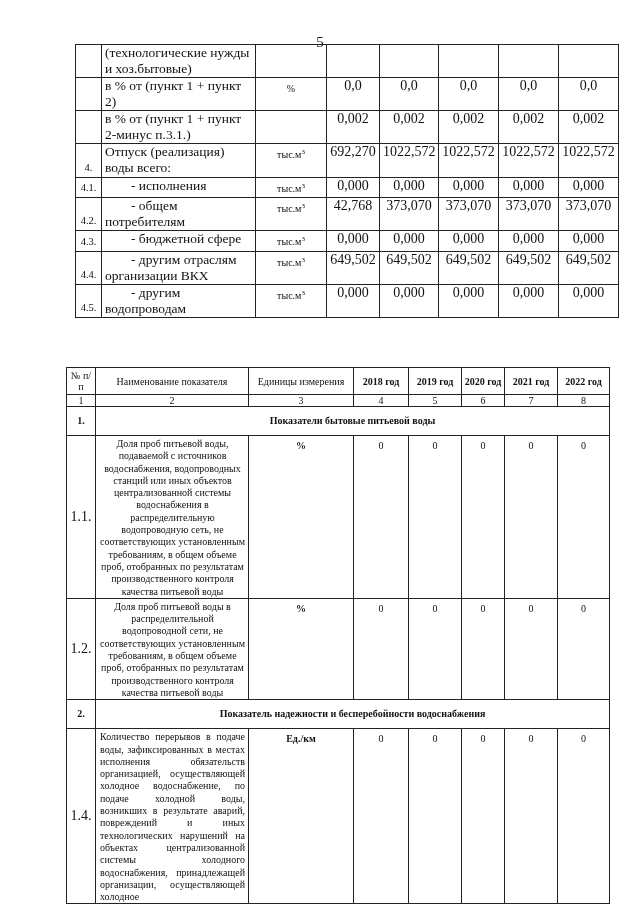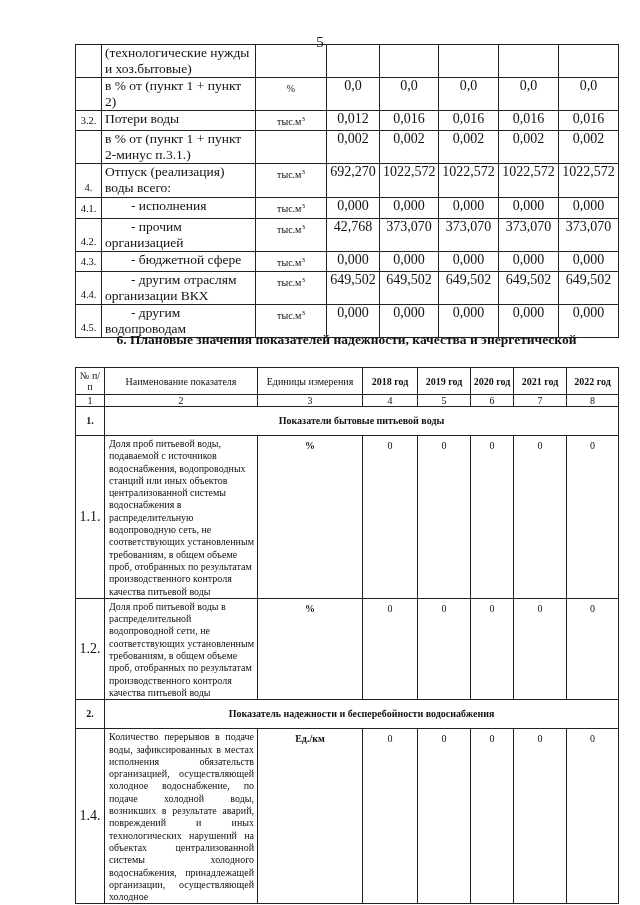--- a/index.html
+++ b/index.html
@@ -66,16 +66,6 @@
         <td class="val">0,0</td>
         <td class="val">0,0</td>
       </tr>
-      <tr style="height:18px">
-        <td class="num">3.2.</td>
-        <td class="name"><span>Потери воды</span></td>
-        <td class="unit"><span>тыс.м</span><sup>3</sup></td>
-        <td class="val">0,012</td>
-        <td class="val">0,016</td>
-        <td class="val">0,016</td>
-        <td class="val">0,016</td>
-        <td class="val">0,016</td>
-      </tr>
       <tr style="height:26px">
         <td class="num"></td>
         <td class="name"><span>в % от (пункт 1 + пункт 2-минус п.3.1.)</span></td>

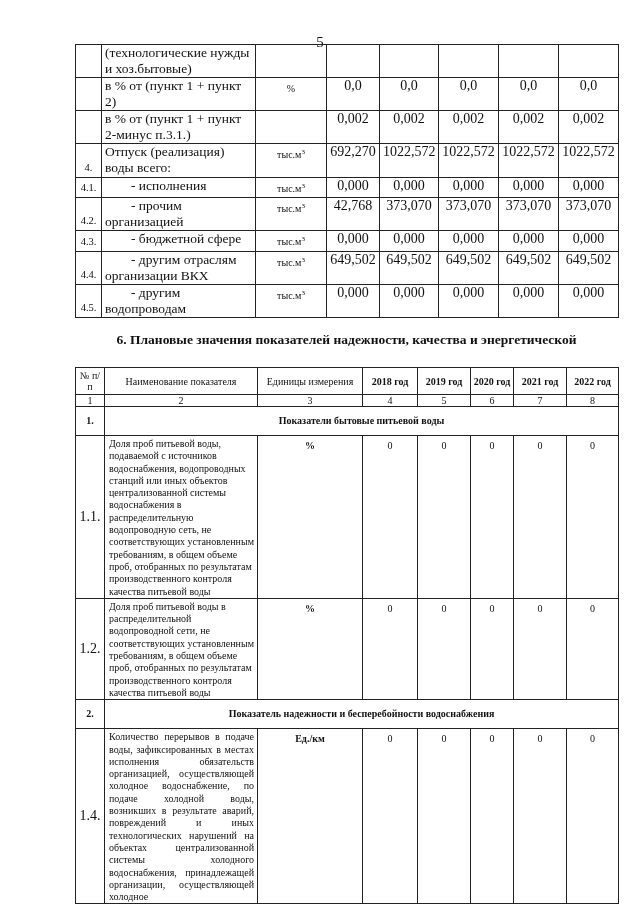--- a/index.html
+++ b/index.html
@@ -98,7 +98,7 @@
       </tr>
       <tr style="height:24px">
         <td class="num">4.2.</td>
-        <td class="name indent"><span>- прочим организацией</span></td>
+        <td class="name indent"><span>- общем потребителям</span></td>
         <td class="unit"><span>тыс.м</span><sup>3</sup></td>
         <td class="val">42,768</td>
         <td class="val">373,070</td>

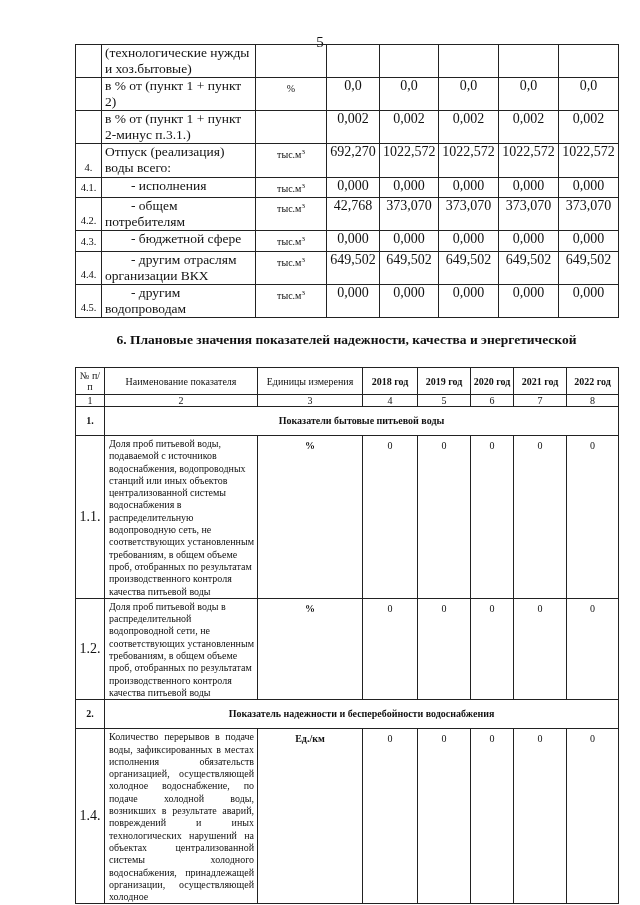--- a/index.html
+++ b/index.html
@@ -140,7 +140,6 @@
 </table>
 
 <div class="heading">
-  <div>6. Плановые значения показателей надежности, качества и энергетической</div>
 </div>
 
 <table id="t2">

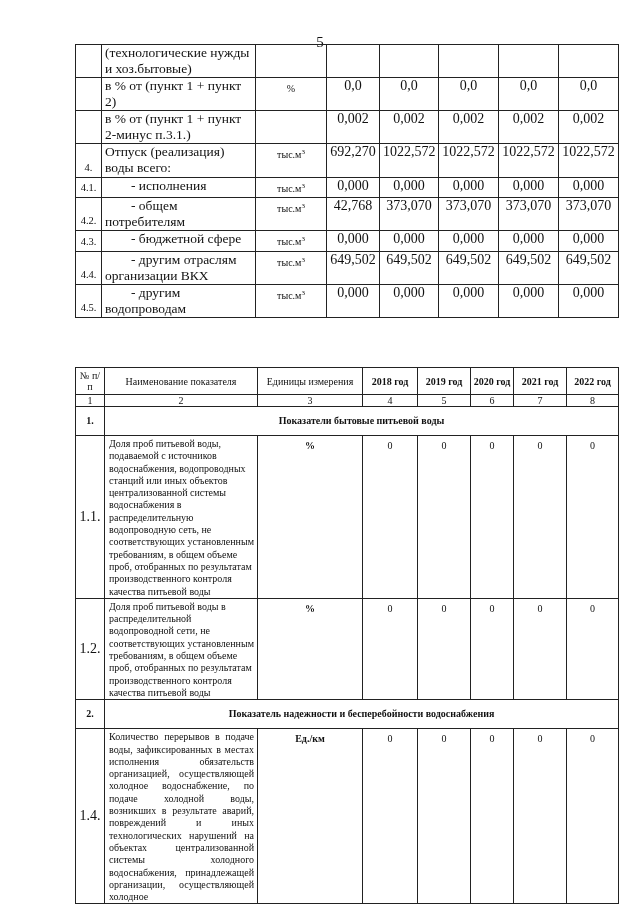--- a/index.html
+++ b/index.html
@@ -16,7 +16,7 @@
   #t1 td.name.indent span { padding-left:26px; }
   .heading { position:absolute; left:75px; width:543px; top:331px; text-align:center;
              font-weight:bold; font-size:13.5px; line-height:17px; }
-  #t2 { left:75px; top:367px; width:543px; font-size:10px; }
+  #t2 { left:66px; top:367px; width:543px; font-size:10px; }
   #t2 th { font-weight:normal; text-align:center; vertical-align:middle; font-size:10px; line-height:11px; padding:1px 2px; }
   #t2 th.year { font-weight:bold; }
   #t2 tr.colnums td { text-align:center; font-size:10px; line-height:11px; padding:0; }

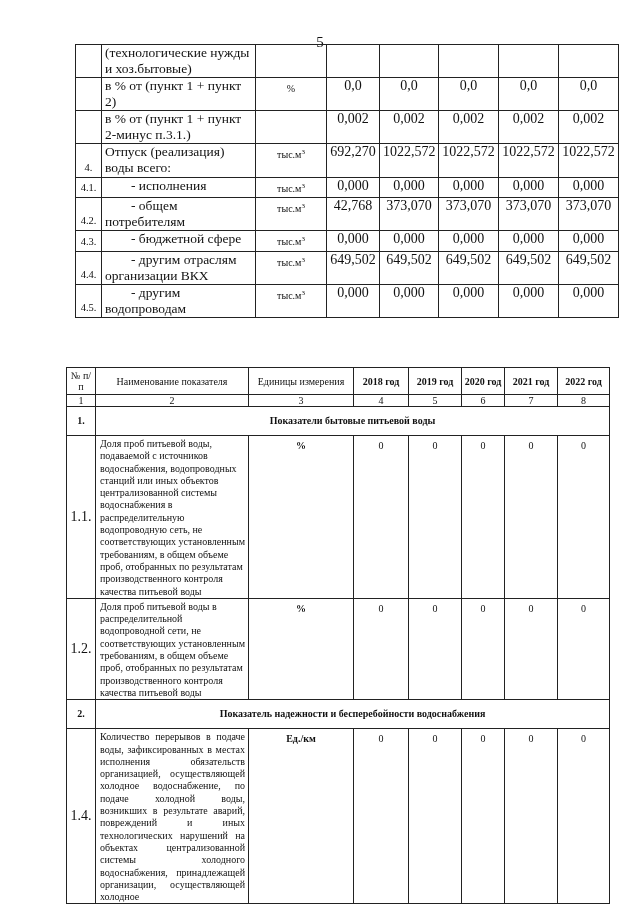--- a/index.html
+++ b/index.html
@@ -24,7 +24,7 @@
   #t2 tr.section td.sec-num { text-align:center; }
   #t2 tr.section td.sec-title { text-align:center; }
   #t2 td.r-num { vertical-align:middle; text-align:center; font-size:14px; }
-  #t2 td.r-name { font-size:10px; line-height:12.3px; padding:2px 3px 0 4px; }
+  #t2 td.r-name { font-size:10px; line-height:12.3px; padding:2px 3px 0 4px;text-align:center; }
   #t2 td.r-name.justify { text-align:justify; text-align-last:justify; }
   #t2 td.r-unit { text-align:center; font-weight:bold; font-size:10px; padding-top:2px; }
   #t2 td.r-val { text-align:center; font-size:10px; padding-top:2px; }

